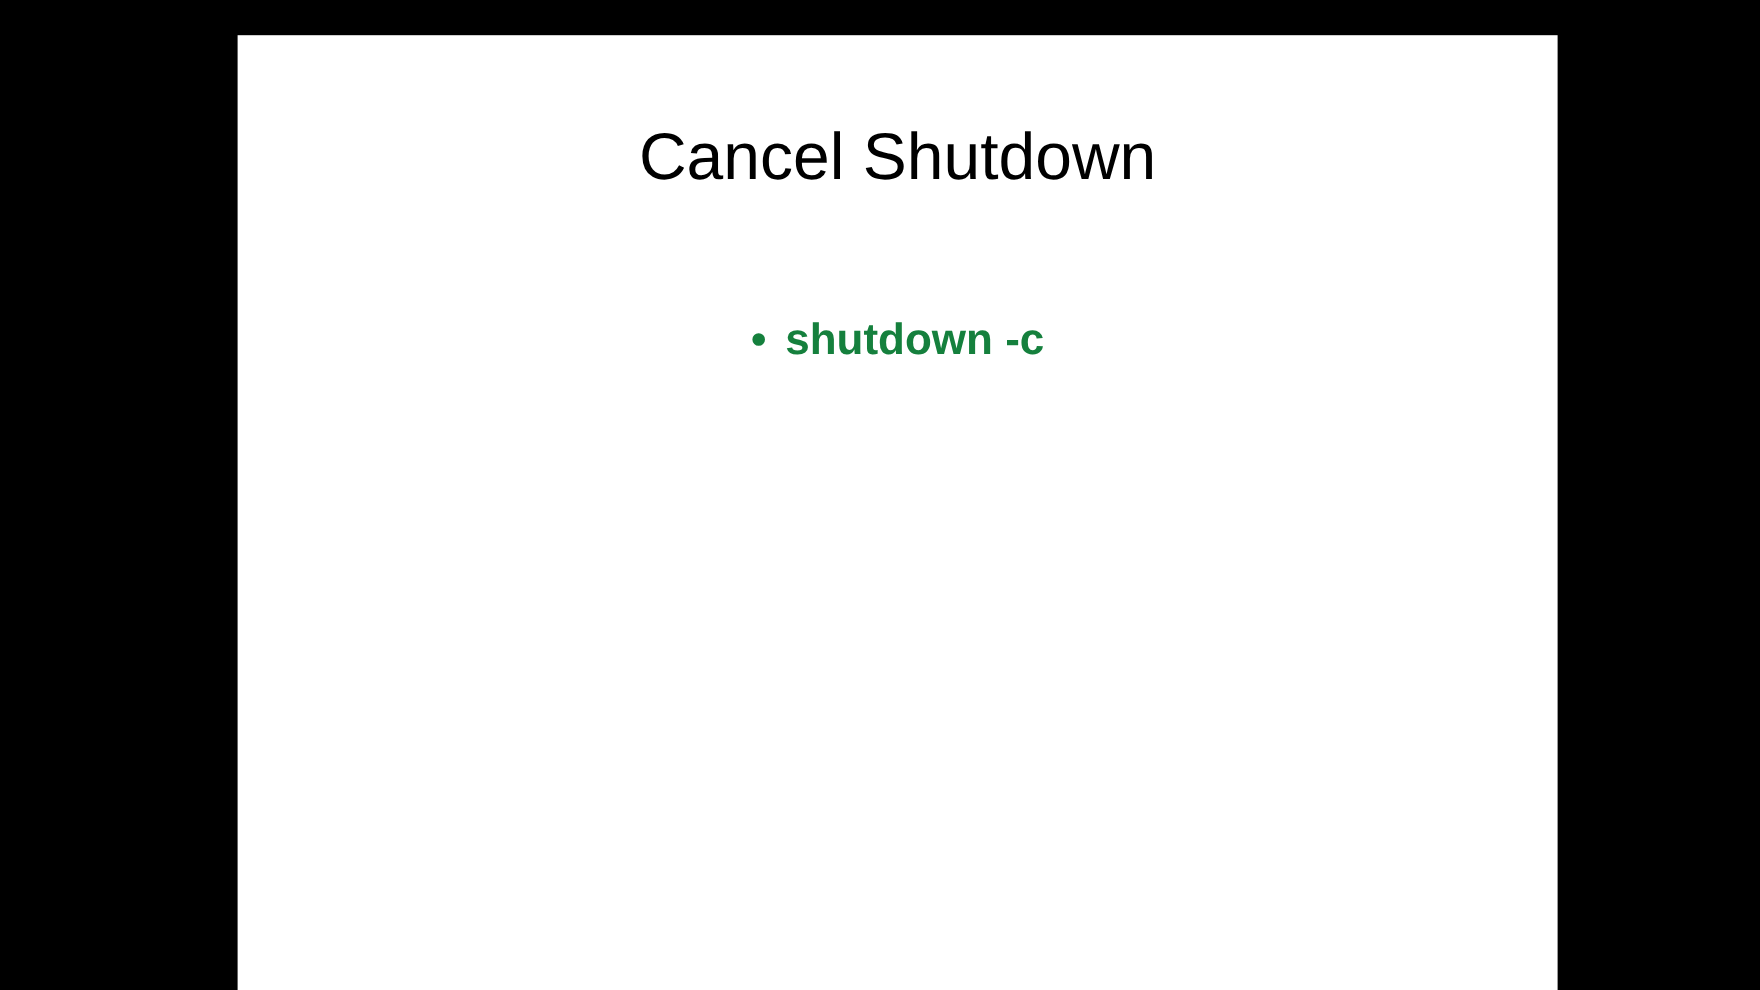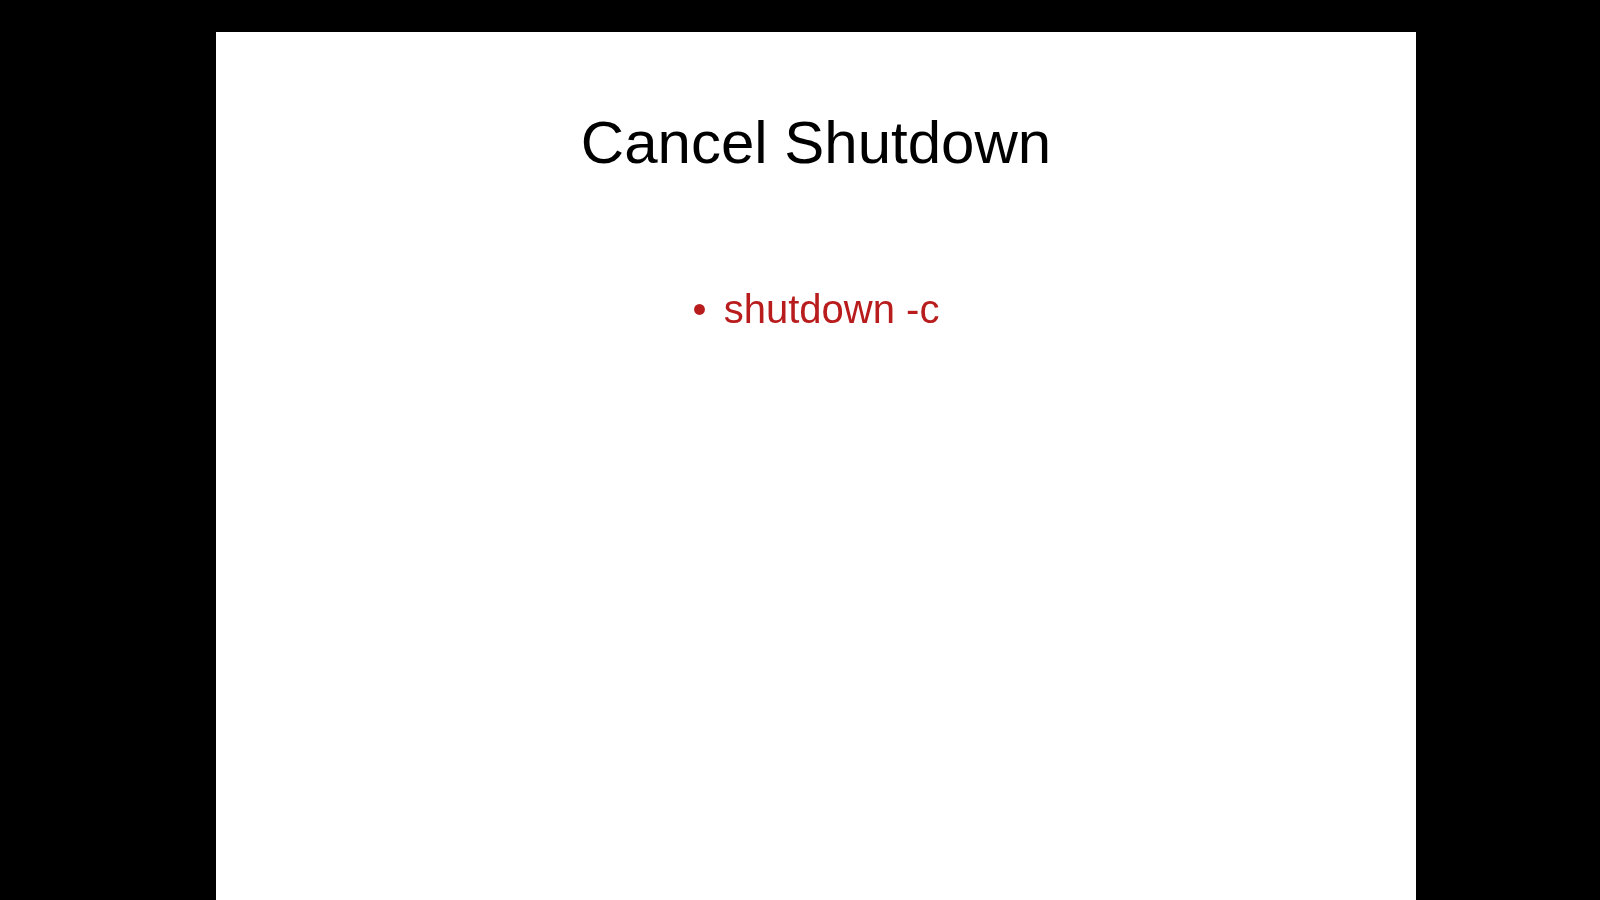--- a/index.html
+++ b/index.html
@@ -36,9 +36,9 @@
     }
     .bullet-item {
       font-size: 40px;
-      color: #b91c1c;
+      color: #15803d;
       line-height: 1.7;
-      font-weight: 400;
+      font-weight: 700;
     }
     .bullet-item::before {
       content: "• ";

